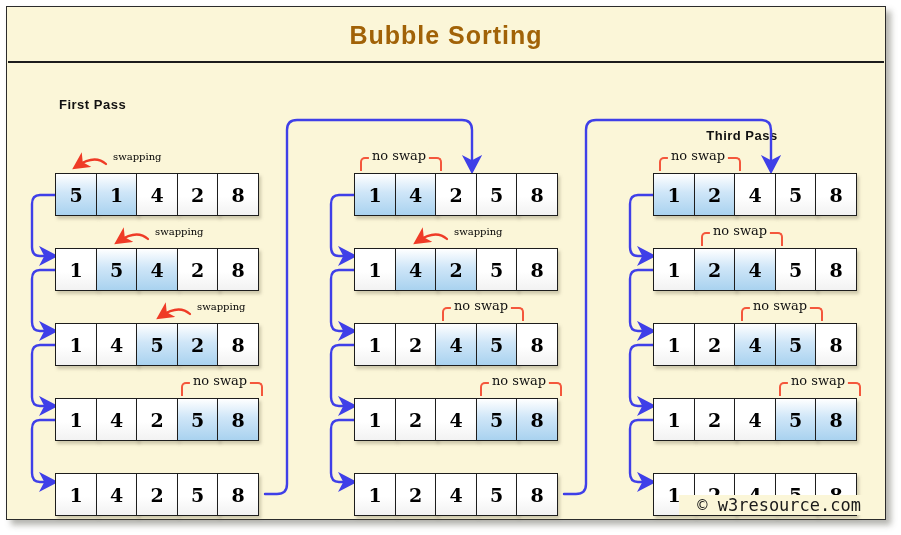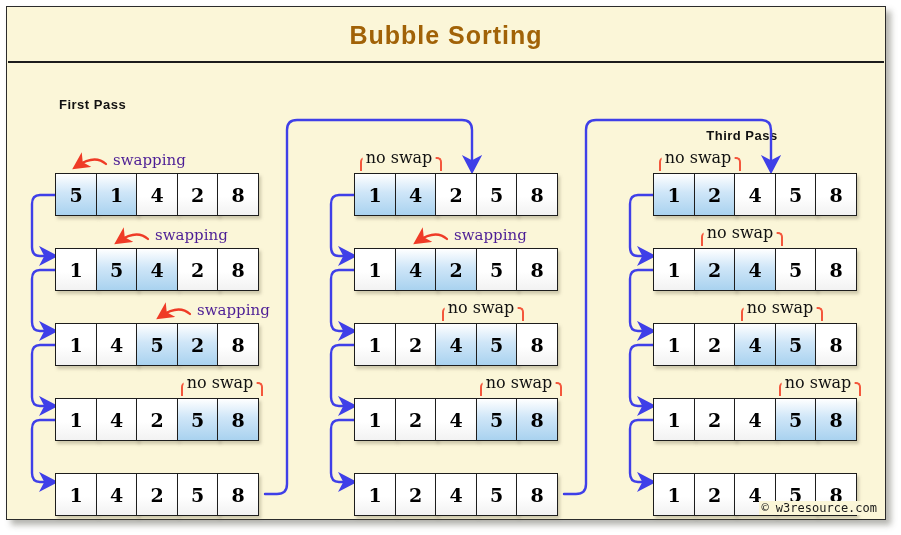--- a/index.html
+++ b/index.html
@@ -34,7 +34,7 @@
        background:#fbf6d8;padding:0 3px;font-family:"DejaVu Serif",serif;
        font-size:16px;color:#111;white-space:nowrap;}
 
-  .swaplabel{position:absolute;font-family:"DejaVu Serif",serif;font-size:15px;color:#4c1d95;}
+  .swaplabel{position:absolute;font-family:"DejaVu Serif",serif;font-size:10px;color:#000000;}
 
   svg.layer{position:absolute;left:0;top:0;width:878px;height:512px;
             pointer-events:none;overflow:visible;}

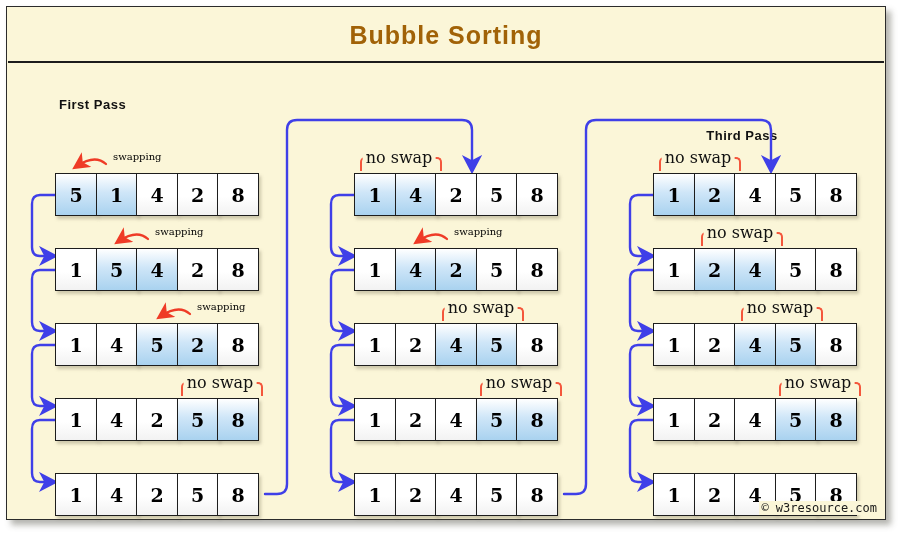--- a/index.html
+++ b/index.html
@@ -32,7 +32,7 @@
        border:2.2px solid #f4573c;border-bottom:none;border-radius:5px 5px 0 0;}
   .noswap-wrap .txt{position:absolute;top:0;left:50%;transform:translateX(-50%);
        background:#fbf6d8;padding:0 3px;font-family:"DejaVu Serif",serif;
-       font-size:16px;color:#111;white-space:nowrap;}
+       font-size:13px;color:#111;white-space:nowrap;}
 
   .swaplabel{position:absolute;font-family:"DejaVu Serif",serif;font-size:10px;color:#000000;}
 

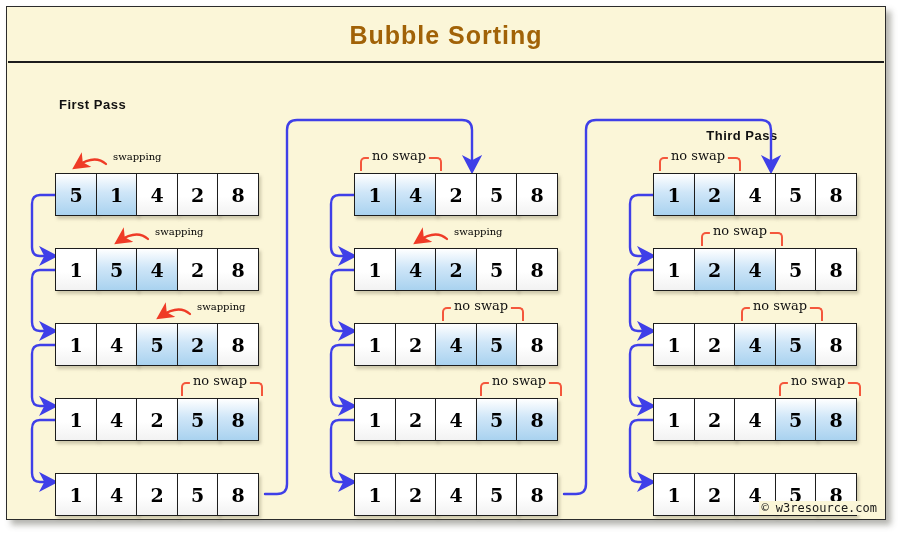--- a/index.html
+++ b/index.html
@@ -40,8 +40,8 @@
             pointer-events:none;overflow:visible;}
 
   #watermark{position:absolute;right:6px;bottom:4px;
-             font-family:"DejaVu Sans Mono",monospace;font-size:12px;color:#1a1a1a;
-             background:#fbf6d8;padding:0 2px;}
+             font-family:"DejaVu Sans Mono",monospace;font-size:17px;color:#1a1a1a;
+             background:#fbf6d8;padding:0 18px;}
 </style>
 </head>
 <body>

